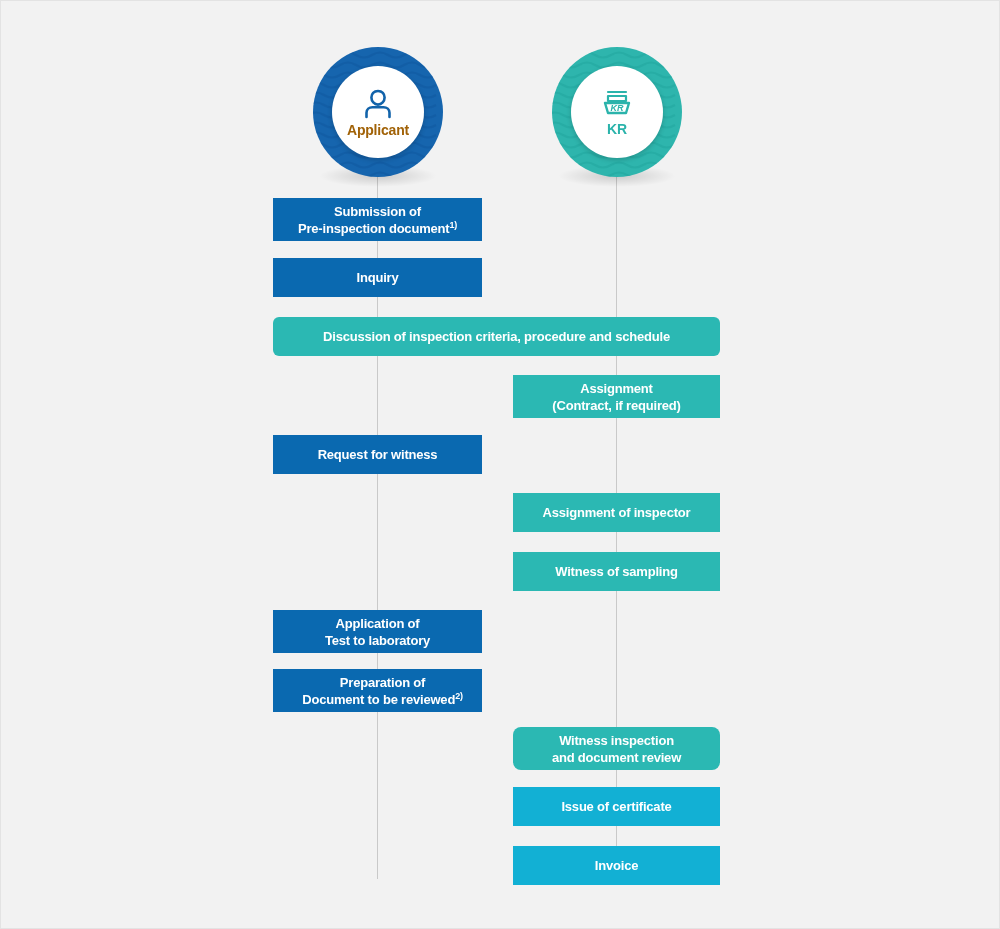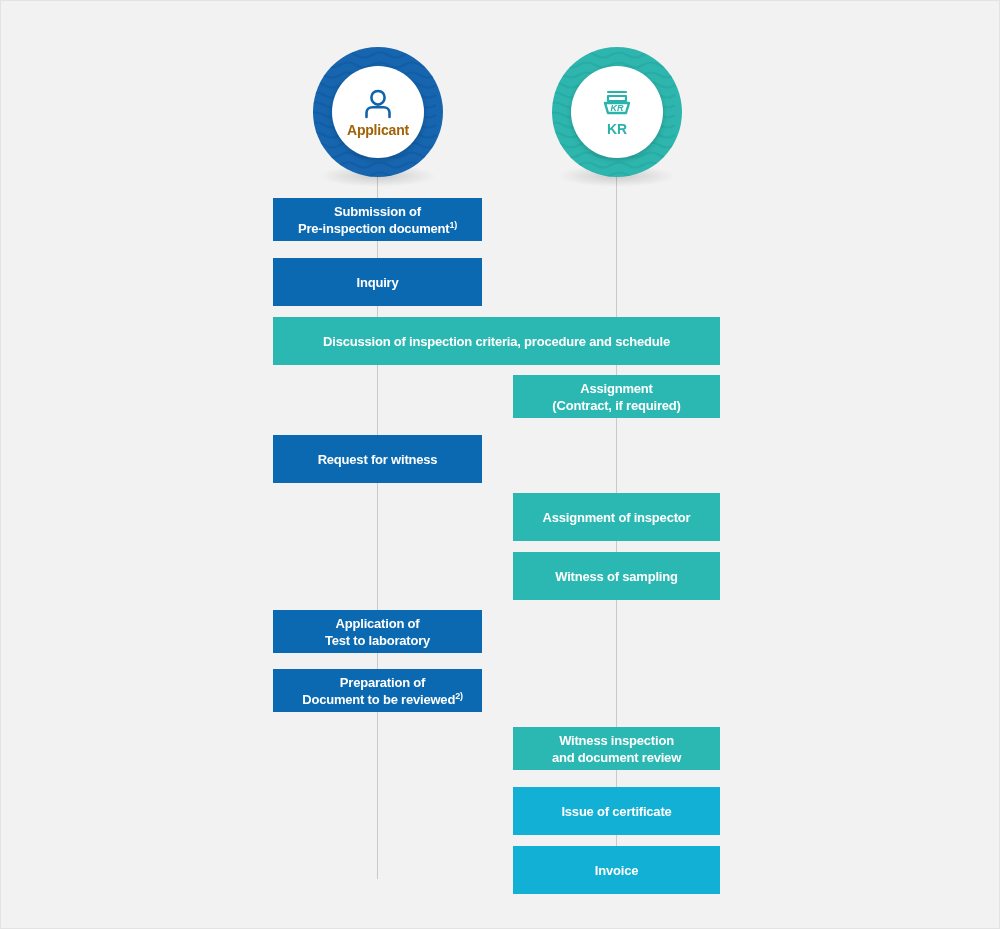--- a/index.html
+++ b/index.html
@@ -117,7 +117,7 @@
   .fill-teal { background: #2bb8b3; }
   .fill-cyan { background: #12b0d4; }
 
-  .h-one  { height: 48px; }
+  .h-one  { height: 39px; }
   .h-two  { height: 43px; }
 </style>
 </head>

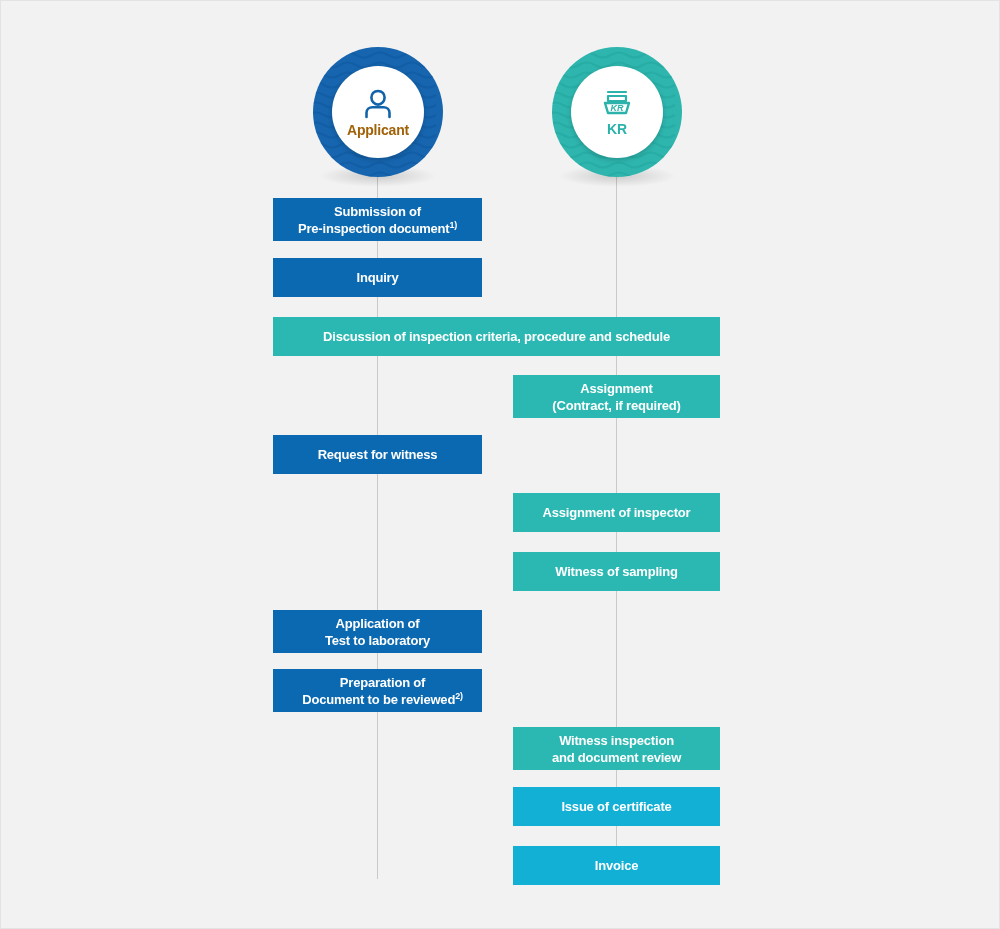--- a/index.html
+++ b/index.html
@@ -111,7 +111,7 @@
   }
   .col-applicant { left: 272px; width: 209px; }
   .col-kr        { left: 512px; width: 207px; }
-  .col-span      { left: 272px; width: 447px; }
+  .col-span      { left: 272px; width: 447px; border-radius: 6px; }
 
   .fill-blue { background: #0a69b0; }
   .fill-teal { background: #2bb8b3; }

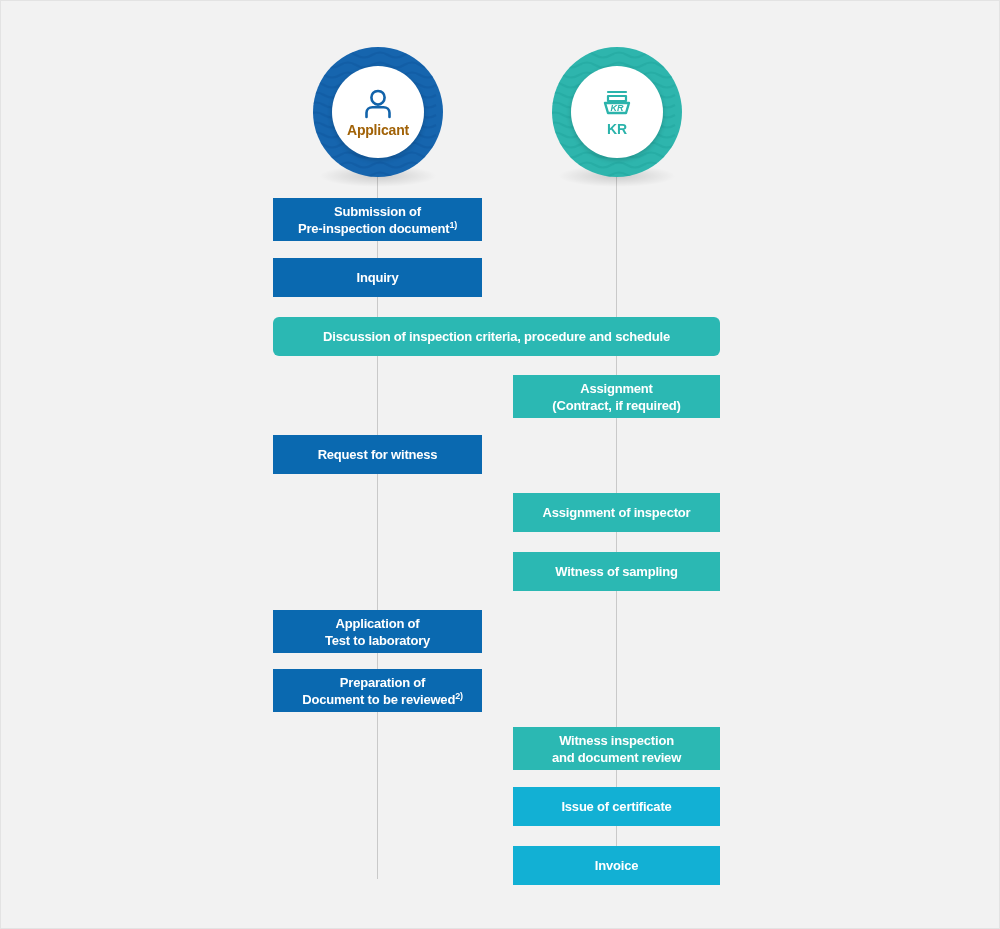--- a/index.html
+++ b/index.html
@@ -243,7 +243,7 @@
     </span>
   </div>
 
-  <div class="box col-kr fill-teal h-two" style="top:726px;">
+  <div class="box col-kr fill-teal h-two" style="top:726px;border-radius:8px;">
     <span>
       <span>Witness inspection</span><br>
       <span>and document review</span>

